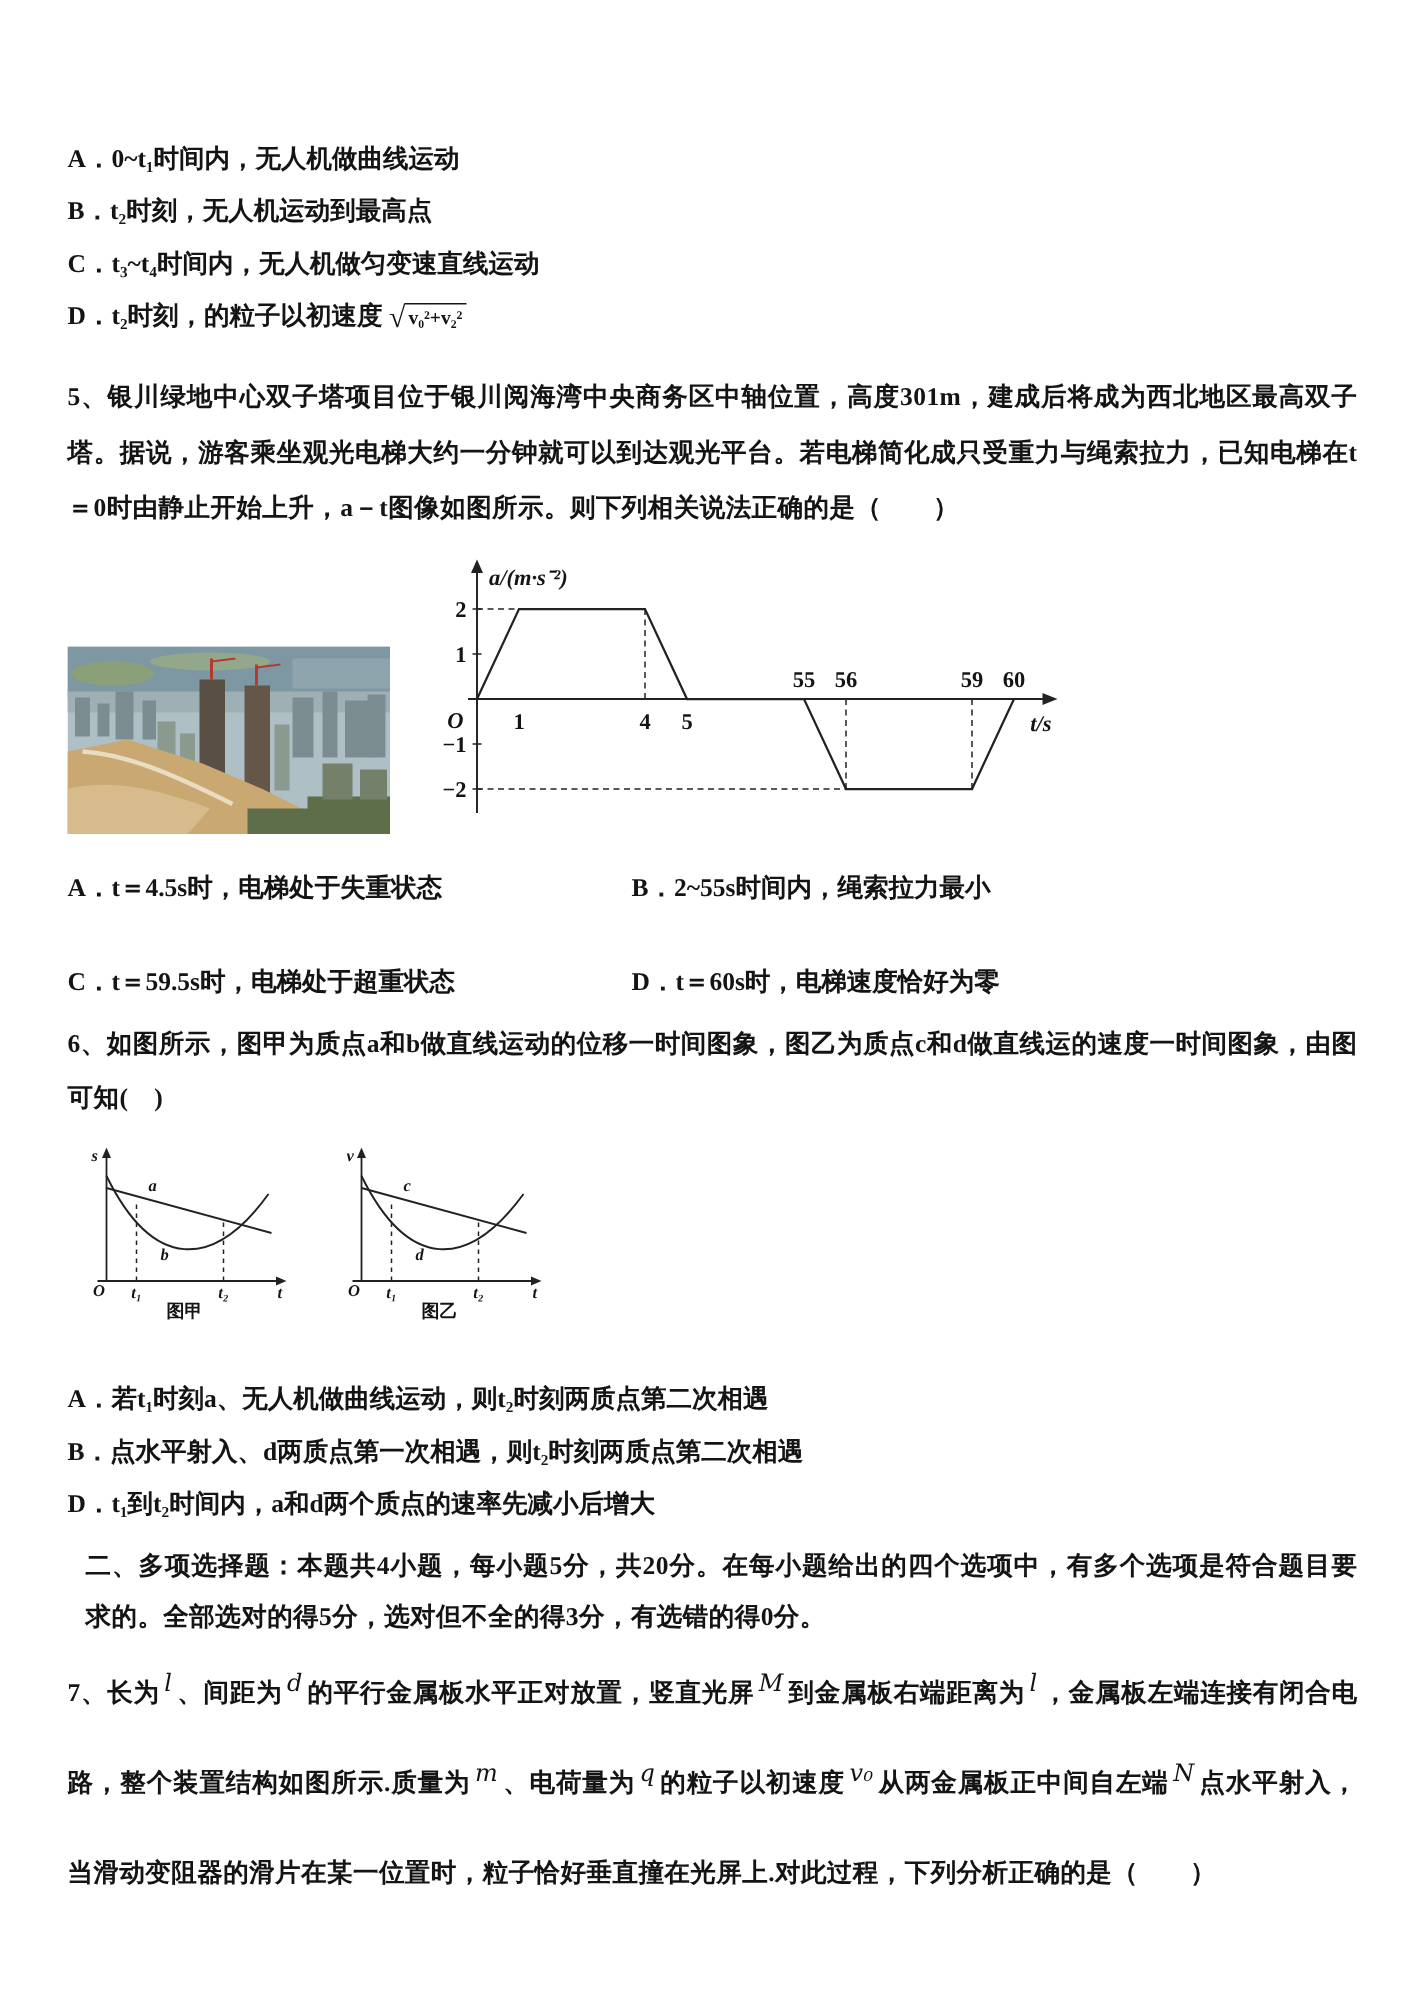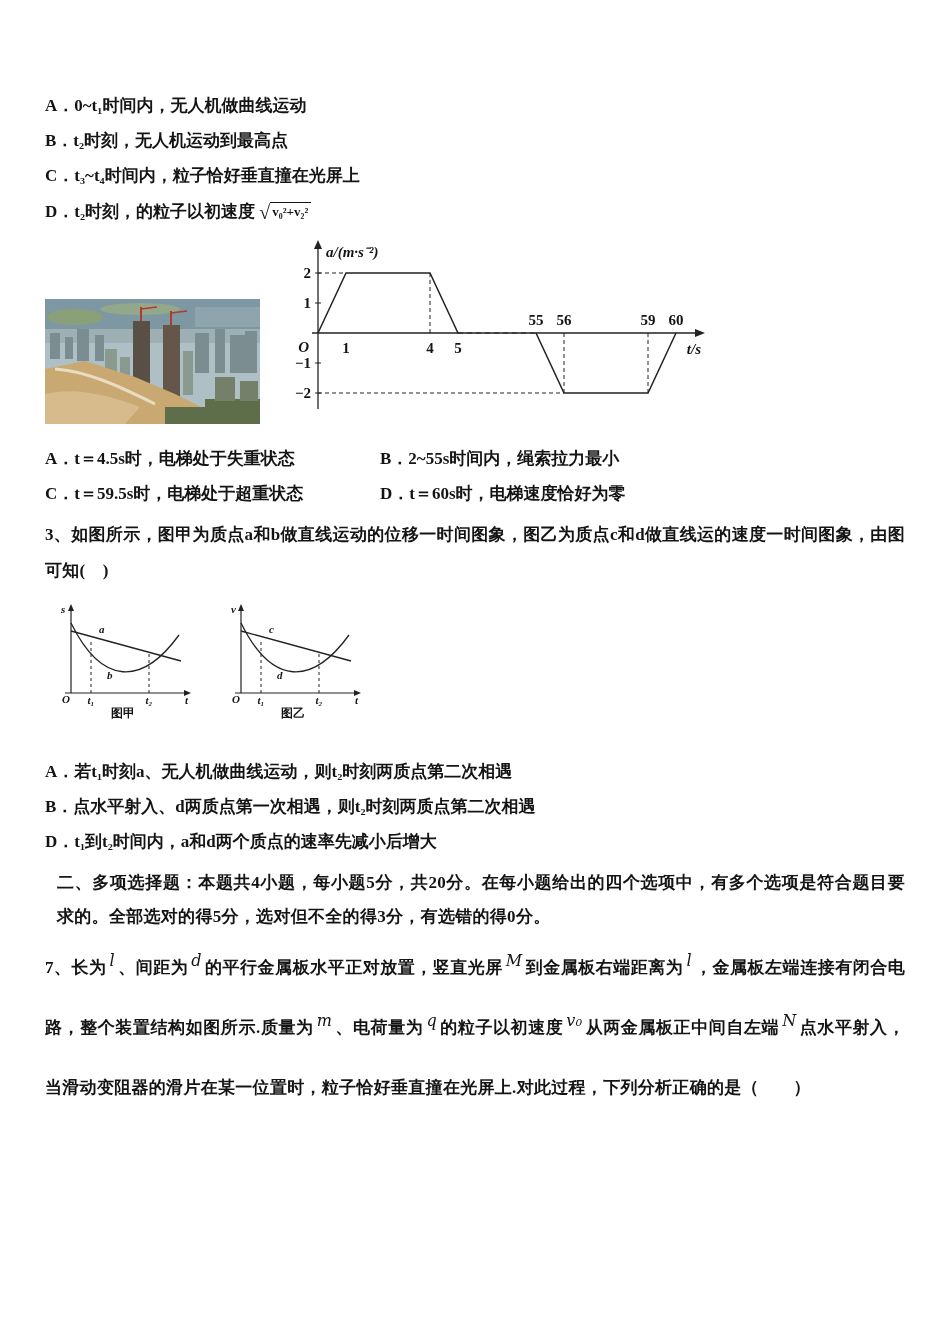--- a/index.html
+++ b/index.html
@@ -47,7 +47,7 @@
   <div>
     <div class="opt4">A．0~t₁时间内，无人机做曲线运动</div>
     <div class="opt4">B．t₂时刻，无人机运动到最高点</div>
-    <div class="opt4">C．t₃~t₄时间内，粒子恰好垂直撞在光屏上</div>
+    <div class="opt4">C．t₃~t₄时间内，无人机做匀变速直线运动</div>
     <div class="opt4"><span>D．t₂时刻，的粒子以初速度 </span><span class="sqrt">
           <span class="rad">√</span>
           <span class="vinc">v₀²+v₂²</span>

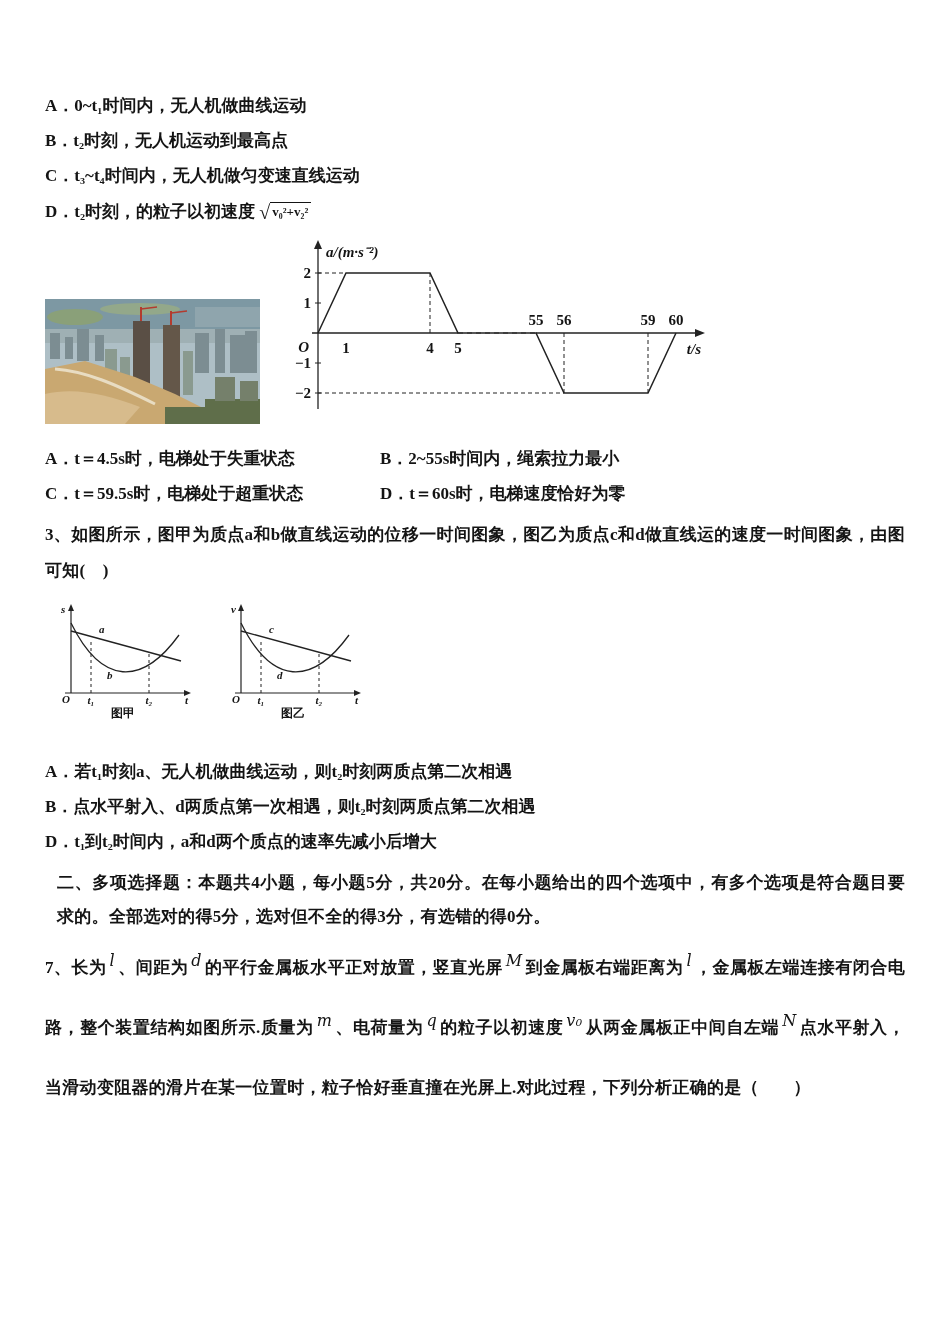--- a/index.html
+++ b/index.html
@@ -54,6 +54,7 @@
         </span></div>
   </div>
 
+  <p class="qtext">5、银川绿地中心双子塔项目位于银川阅海湾中央商务区中轴位置，高度301m，建成后将成为西北地区最高双子塔。据说，游客乘坐观光电梯大约一分钟就可以到达观光平台。若电梯简化成只受重力与绳索拉力，已知电梯在t＝0时由静止开始上升，a－t图像如图所示。则下列相关说法正确的是（　　）</p>
 
   <div class="figure-row">
     <div class="photo-box">

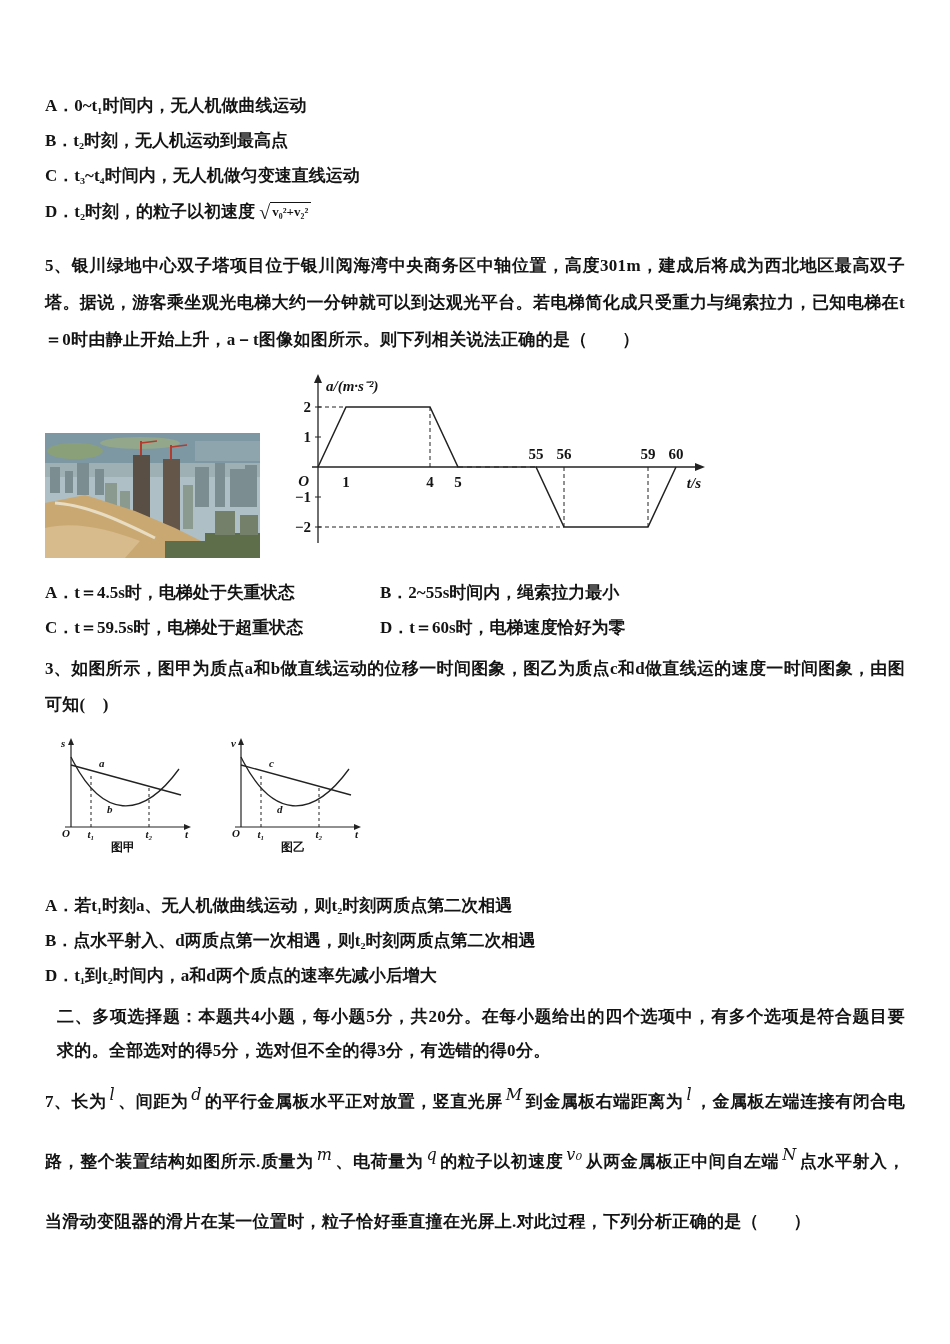--- a/index.html
+++ b/index.html
@@ -19,7 +19,7 @@
   .figure-row{display:flex;align-items:flex-end;gap:24px;margin-top:12px;height:192px;}
   .photo-box{flex:0 0 auto;}
   .chart-box{flex:0 0 auto;width:452px;height:192px;}
-  .opts2{display:grid;grid-template-columns:335px 1fr;row-gap:13px;margin-top:20px;font-size:17px;line-height:22px;}
+  .opts2{display:grid;grid-template-columns:335px 1fr;row-gap:13px;margin-top:20px;font-size:17px;line-height:22px;gap:41px;}
   .q6text{font-size:17px;line-height:36px;text-align:justify;margin:12px 0 0 0;letter-spacing:.3px;}
   .thumbs{display:flex;align-items:flex-end;gap:30px;margin:12px 0 0 12px;}
   .opts6 div{font-size:17px;line-height:22px;margin-bottom:13px;}

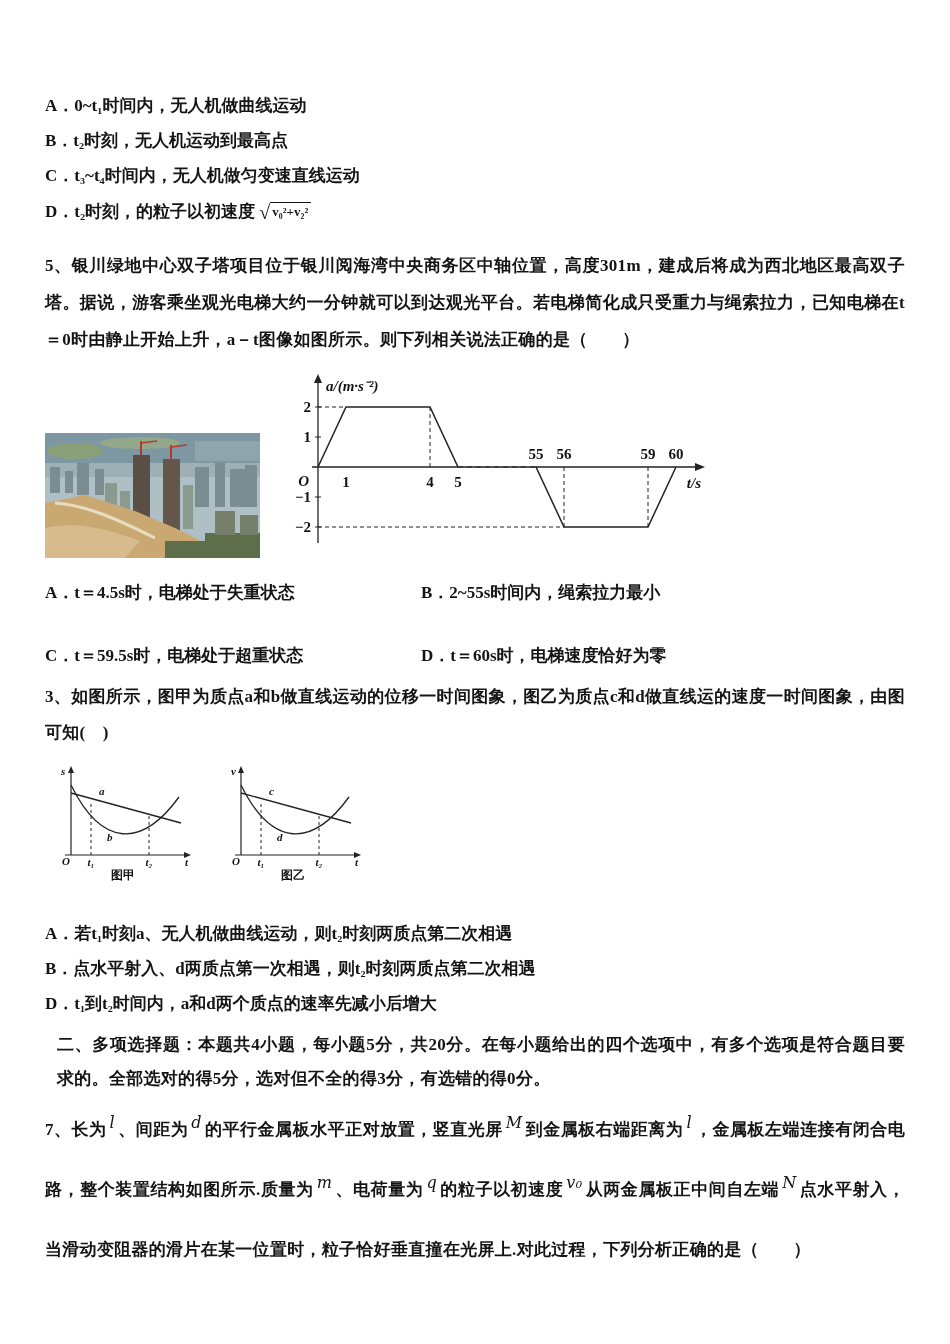--- a/index.html
+++ b/index.html
@@ -136,7 +136,7 @@
     <div>D．t＝60s时，电梯速度恰好为零</div>
   </div>
 
-  <p class="q6text">3、如图所示，图甲为质点a和b做直线运动的位移一时间图象，图乙为质点c和d做直线运的速度一时间图象，由图可知(　)</p>
+  <p class="q6text">6、如图所示，图甲为质点a和b做直线运动的位移一时间图象，图乙为质点c和d做直线运的速度一时间图象，由图可知(　)</p>
 
   <div class="thumbs">
     <svg viewBox="0 0 140 118" width="140" height="118">

